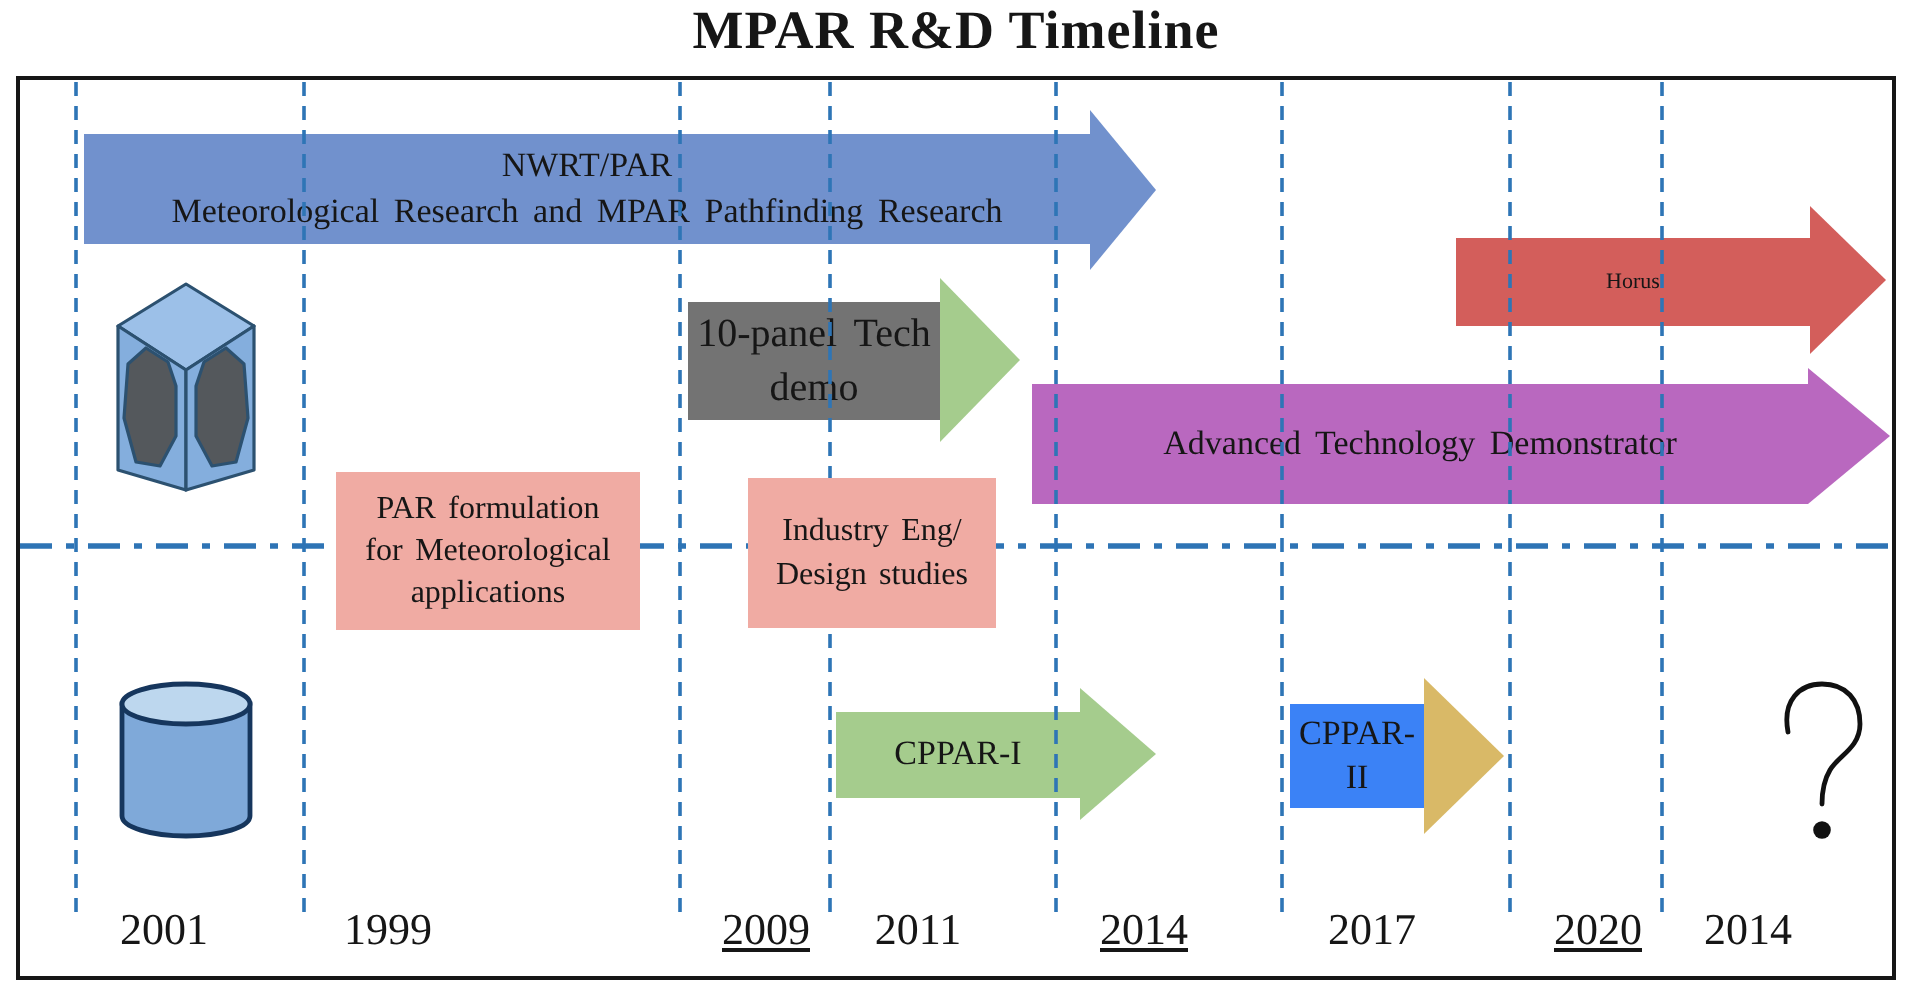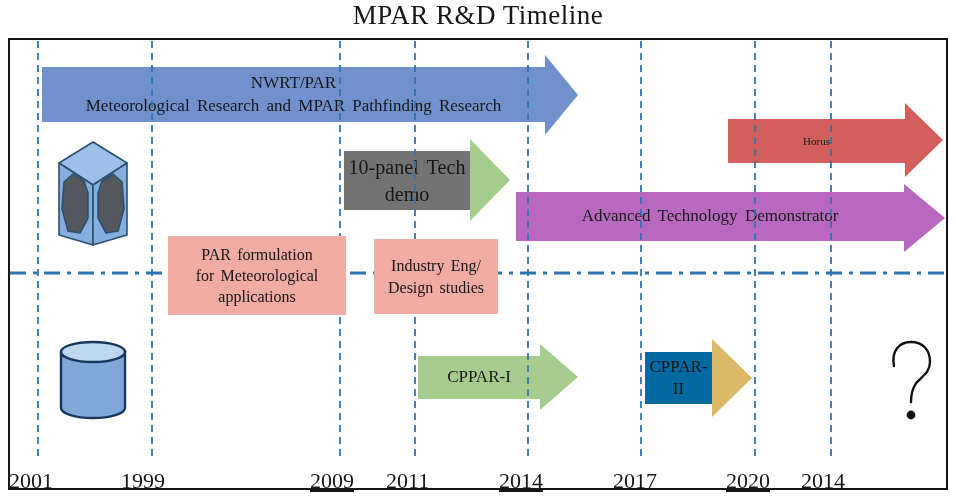--- a/index.html
+++ b/index.html
@@ -6,7 +6,7 @@
   .stage{position:relative;width:956px;height:504px;background:#fff;overflow:hidden;
          font-family:"Liberation Serif", serif;color:#161616;}
   .title{position:absolute;left:0;top:0;width:956px;text-align:center;
-         font-size:27px;letter-spacing:.5px;}
+         font-size:27px;letter-spacing:.5px;font-weight:bold;}
   .frame{position:absolute;left:8px;top:38px;width:936px;height:448px;
          border:2px solid #161616;box-sizing:content-box;background:transparent;}
   .layer{position:absolute;left:0;top:0;width:956px;height:504px;pointer-events:none;}

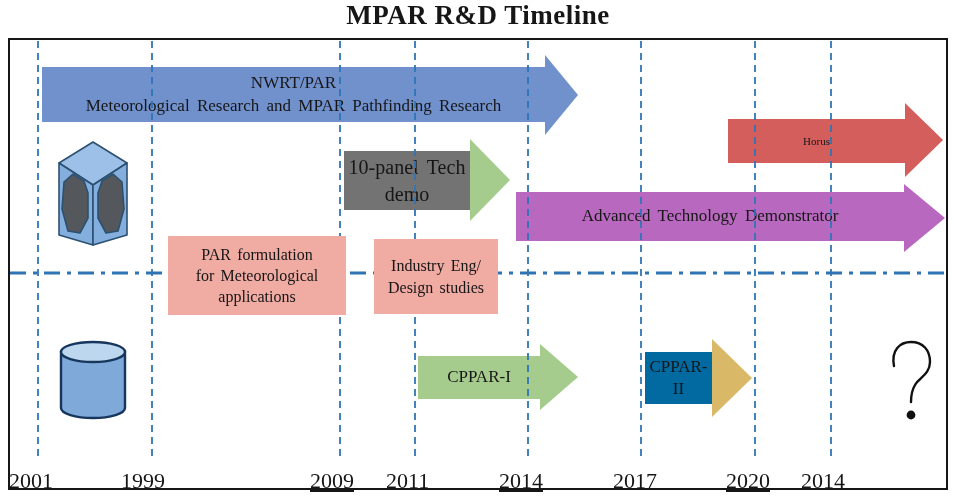--- a/index.html
+++ b/index.html
@@ -45,7 +45,7 @@
     </div>
     <div class="head" style="left:470px;top:139px;border-width:41px 0 41px 40px;border-left-color:#a5cc8d;"></div>
 
-    <div class="bar" style="left:516px;top:192px;width:388px;height:49px;background:#b968bf;font-size:17px;">
+    <div class="bar" style="left:516px;top:192px;width:388px;height:60px;background:#b968bf;font-size:17px;">
       <span class="lbl">Advanced Technology Demonstrator</span>
     </div>
     <div class="head" style="left:904px;top:184px;border-width:34px 0 34px 41px;border-left-color:#b968bf;"></div>

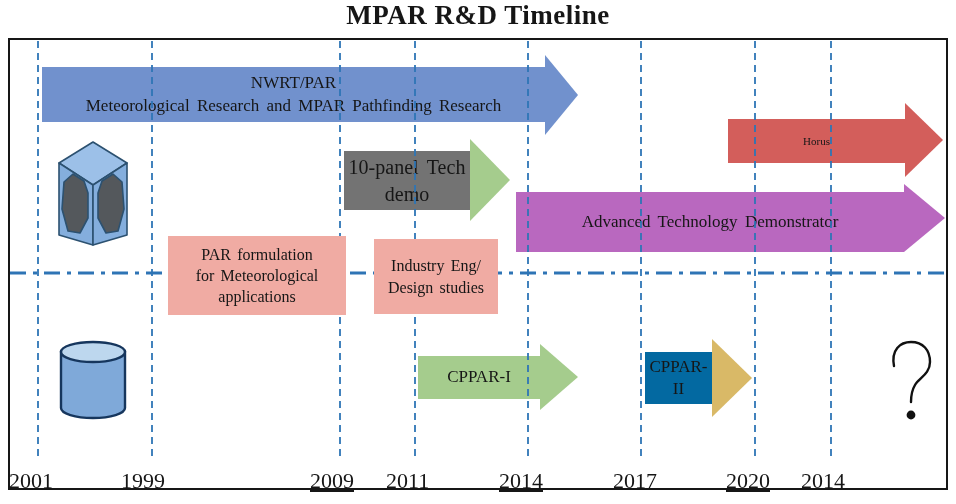--- a/index.html
+++ b/index.html
@@ -77,7 +77,7 @@
   </svg>
 
   <div class="layer z3">
-    <div class="box" style="left:168px;top:236px;width:178px;height:79px;background:#f0aba3;font-size:16px;">
+    <div class="box" style="left:168px;top:236px;width:152px;height:79px;background:#f0aba3;font-size:16px;">
       <span class="lbl">PAR formulation
 for Meteorological
 applications</span>

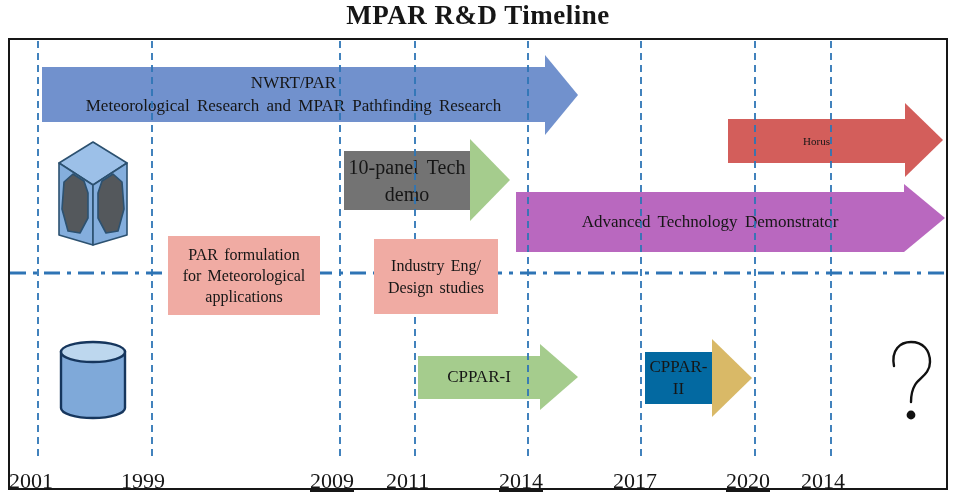--- a/index.html
+++ b/index.html
@@ -55,7 +55,7 @@
     </div>
     <div class="head" style="left:540px;top:344px;border-width:33px 0 33px 38px;border-left-color:#a5cc8d;"></div>
 
-    <div class="bar" style="left:645px;top:352px;width:67px;height:52px;background:#0369a1;font-size:17px;">
+    <div class="bar" style="left:645px;top:352px;width:67px;height:52px;background:#3b82f6;font-size:17px;">
       <span class="lbl">CPPAR-
 II</span>
     </div>

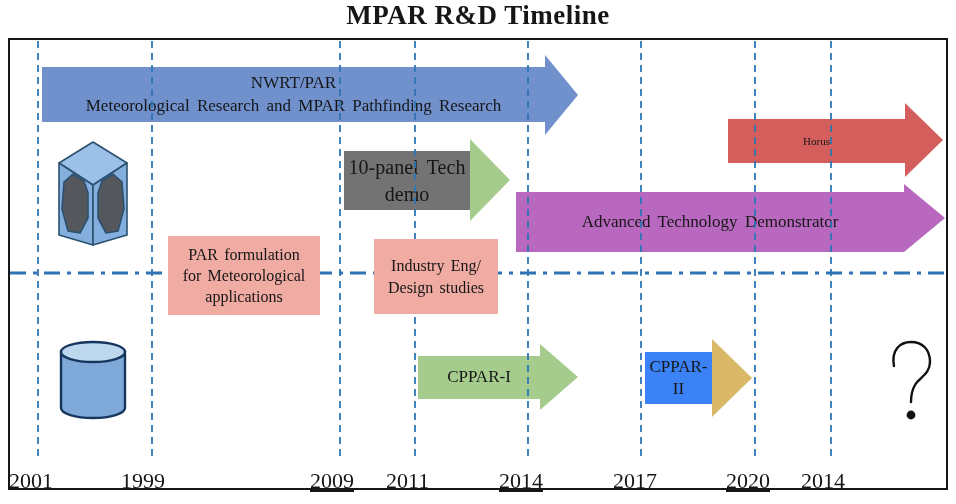--- a/index.html
+++ b/index.html
@@ -16,7 +16,7 @@
   .head{position:absolute;width:0;height:0;border-style:solid;border-color:transparent;}
   .box{position:absolute;display:flex;align-items:center;justify-content:center;
        text-align:center;line-height:1.32;white-space:pre-line;word-spacing:.14em;}
-  .year{position:absolute;width:64px;text-align:left;font-size:22px;top:468px;}
+  .year{position:absolute;width:64px;text-align:center;font-size:22px;top:452px;padding-left:41px;}
   .lbl{white-space:pre-line;}
 </style>
 </head>

